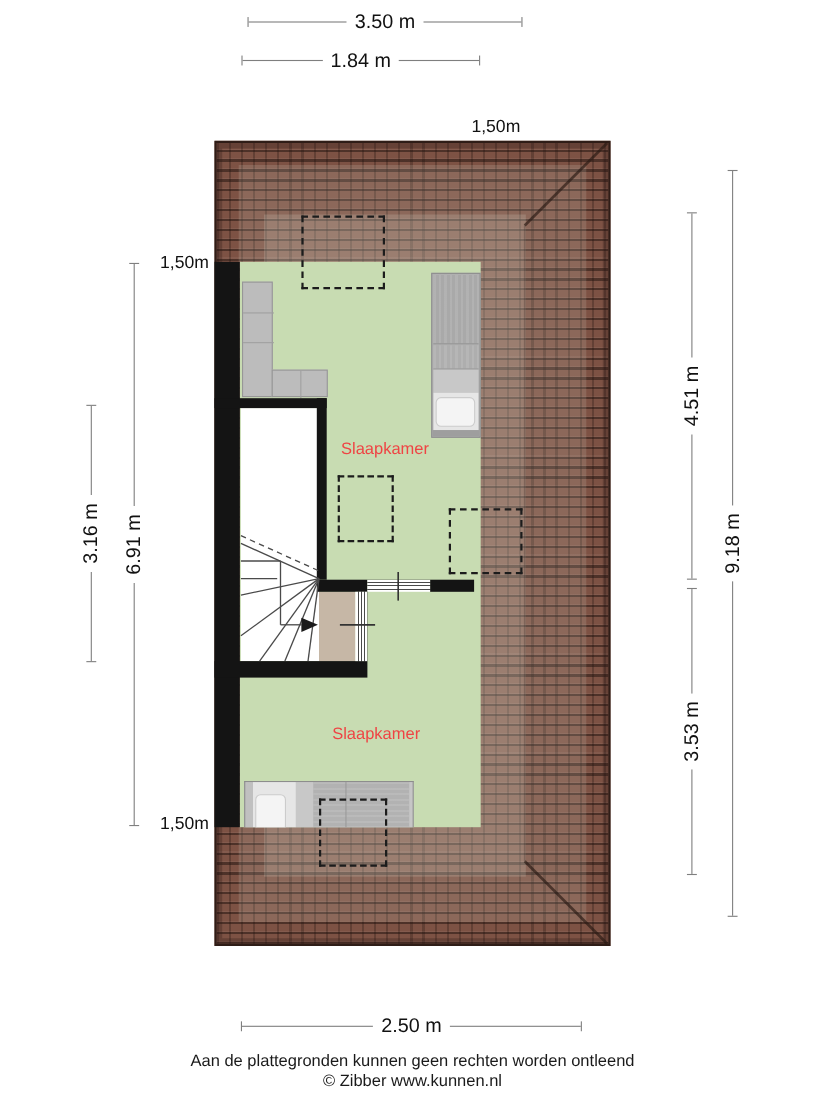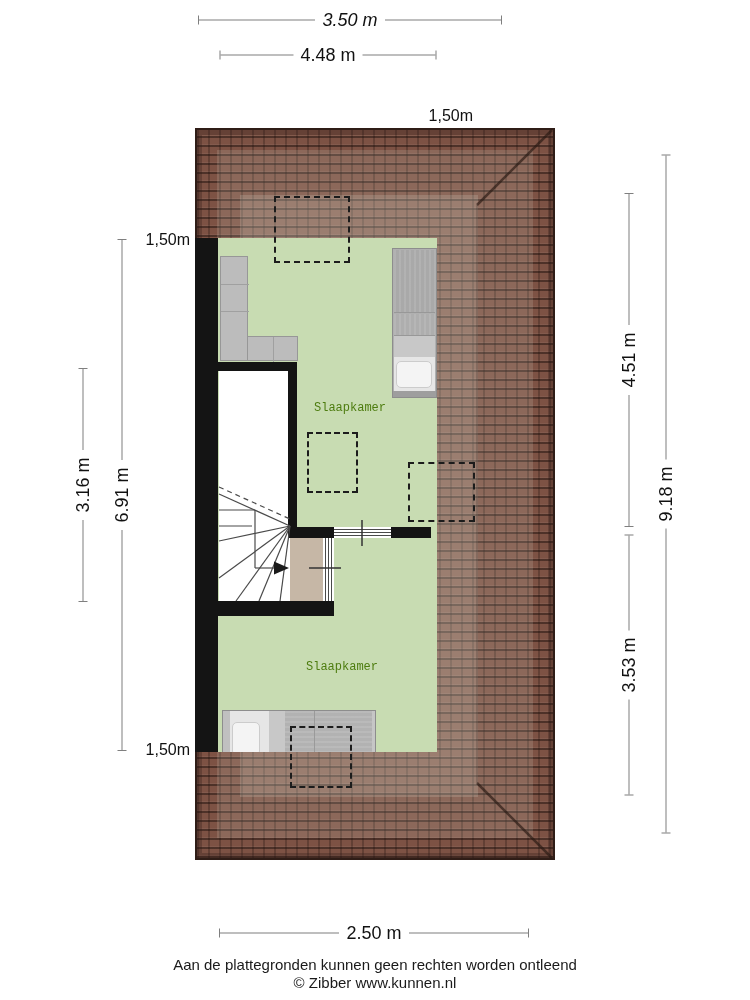--- a/index.html
+++ b/index.html
@@ -134,7 +134,7 @@
 <div class="abs hr-label" style="left:138px;top:231px;width:52px;">1,50m</div>
 <div class="abs hr-label" style="left:138px;top:741px;width:52px;">1,50m</div>
 
-<div class="abs dim" style="left:350px;top:20px;width:304px;font-style:italic;">
+<div class="abs dim" style="left:350px;top:20px;width:250px;">
   <span class="tick"></span>
     <span class="line"></span>
   <span class="lbl">3.50 m</span>

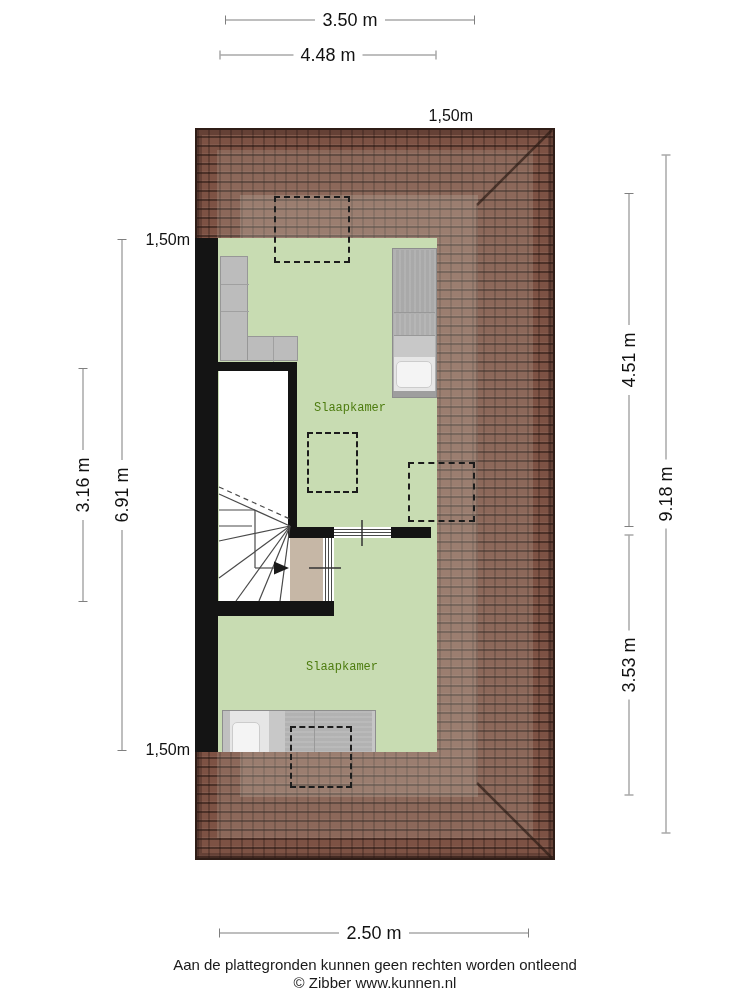--- a/index.html
+++ b/index.html
@@ -144,7 +144,7 @@
 <div class="abs dim" style="left:328px;top:55px;width:217px;">
   <span class="tick"></span>
     <span class="line"></span>
-  <span class="lbl">4.48 m</span>
+  <span class="lbl">1.84 m</span>
   <span class="line"></span>
     <span class="tick"></span>
 </div>

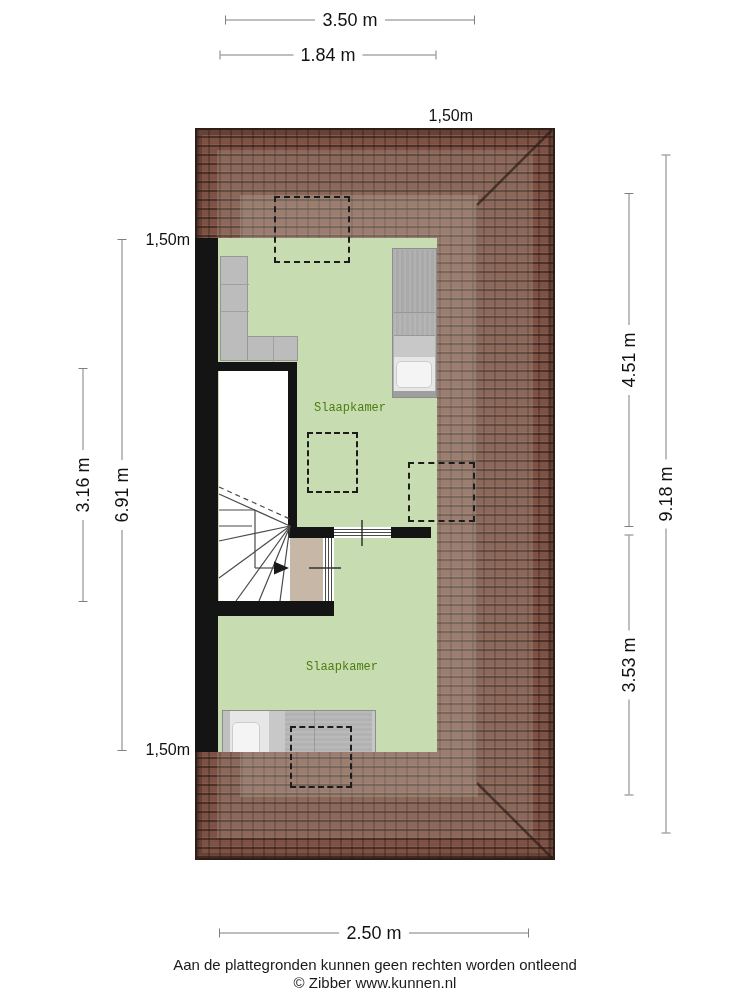--- a/index.html
+++ b/index.html
@@ -35,7 +35,7 @@
   .tex-v{background-image:repeating-linear-gradient(0deg,rgba(255,255,255,0.10) 0 2px,transparent 2px 5px);}
   .pillow{background:#f4f4f4;border:1px solid #cccccc;border-radius:5px;}
   
-  .room-label{transform:translate(-50%,-50%);font-size:12px;color:#4d7c0f;white-space:nowrap;font-family:Liberation Mono, monospace;}
+  .room-label{transform:translate(-50%,-50%);font-size:15px;color:#ef4444;white-space:nowrap;}
   .hr-label{font-size:16px;color:#111;white-space:nowrap;text-align:right;}
   
   .dim{display:flex;align-items:center;transform:translate(-50%,-50%);}

